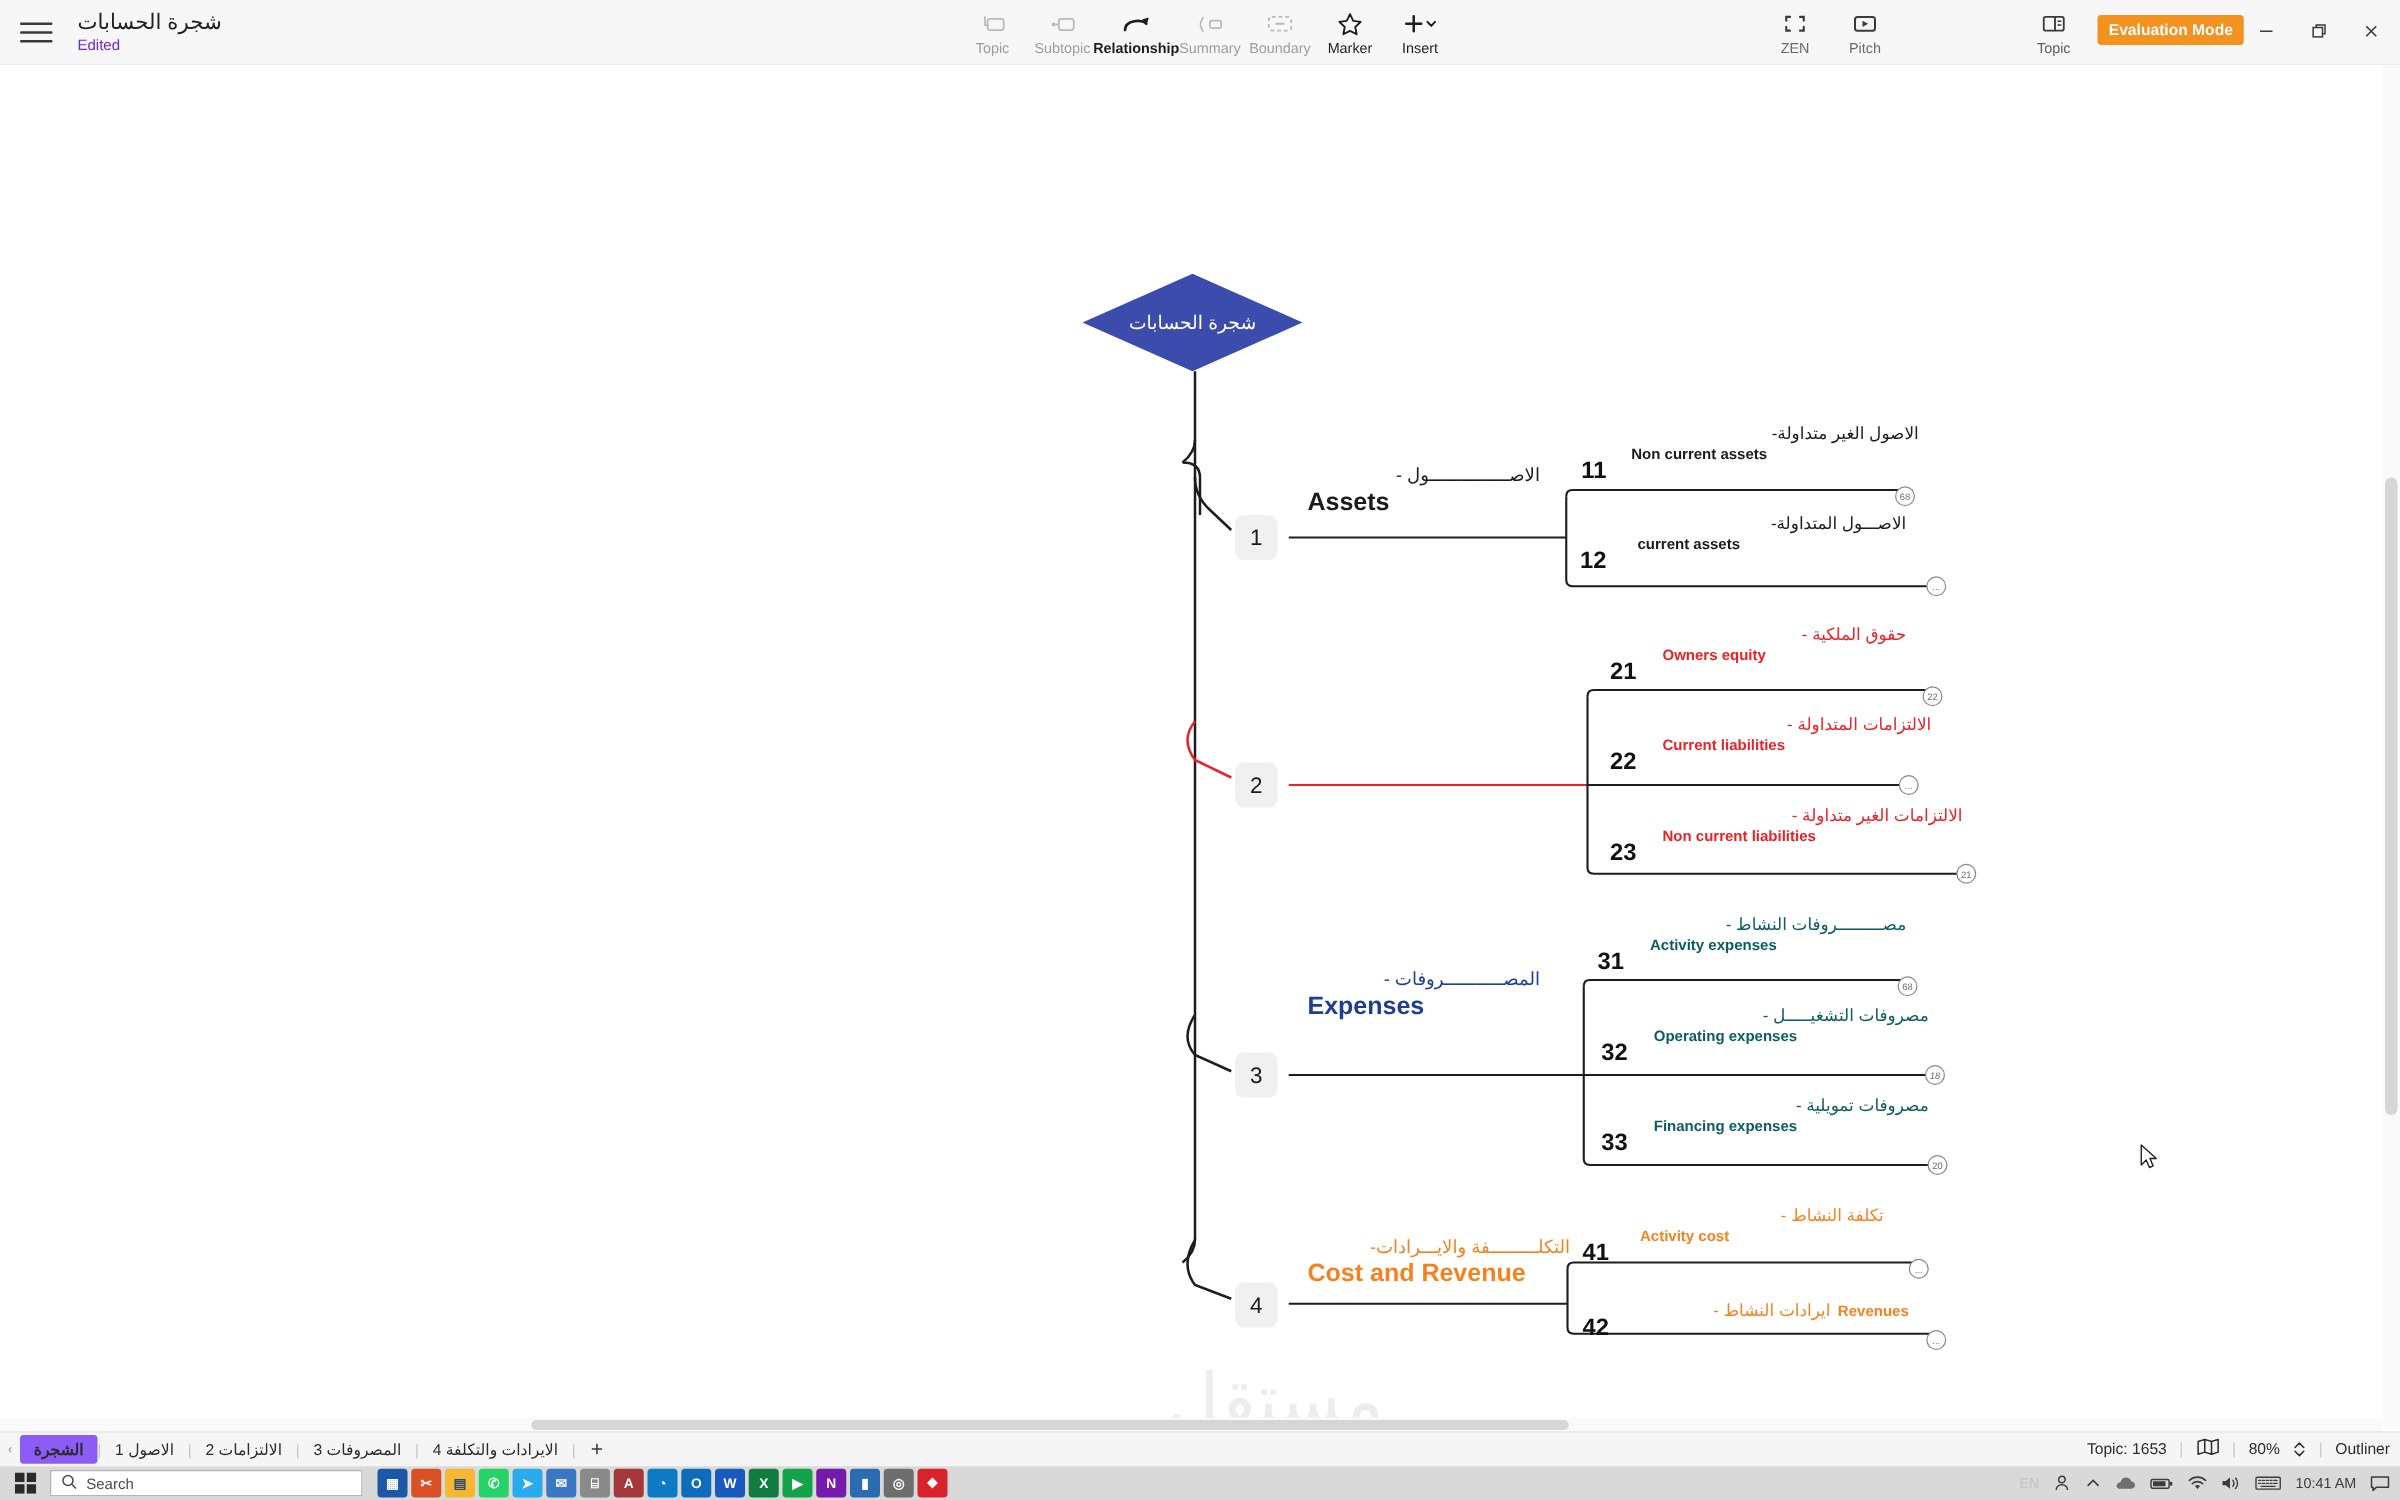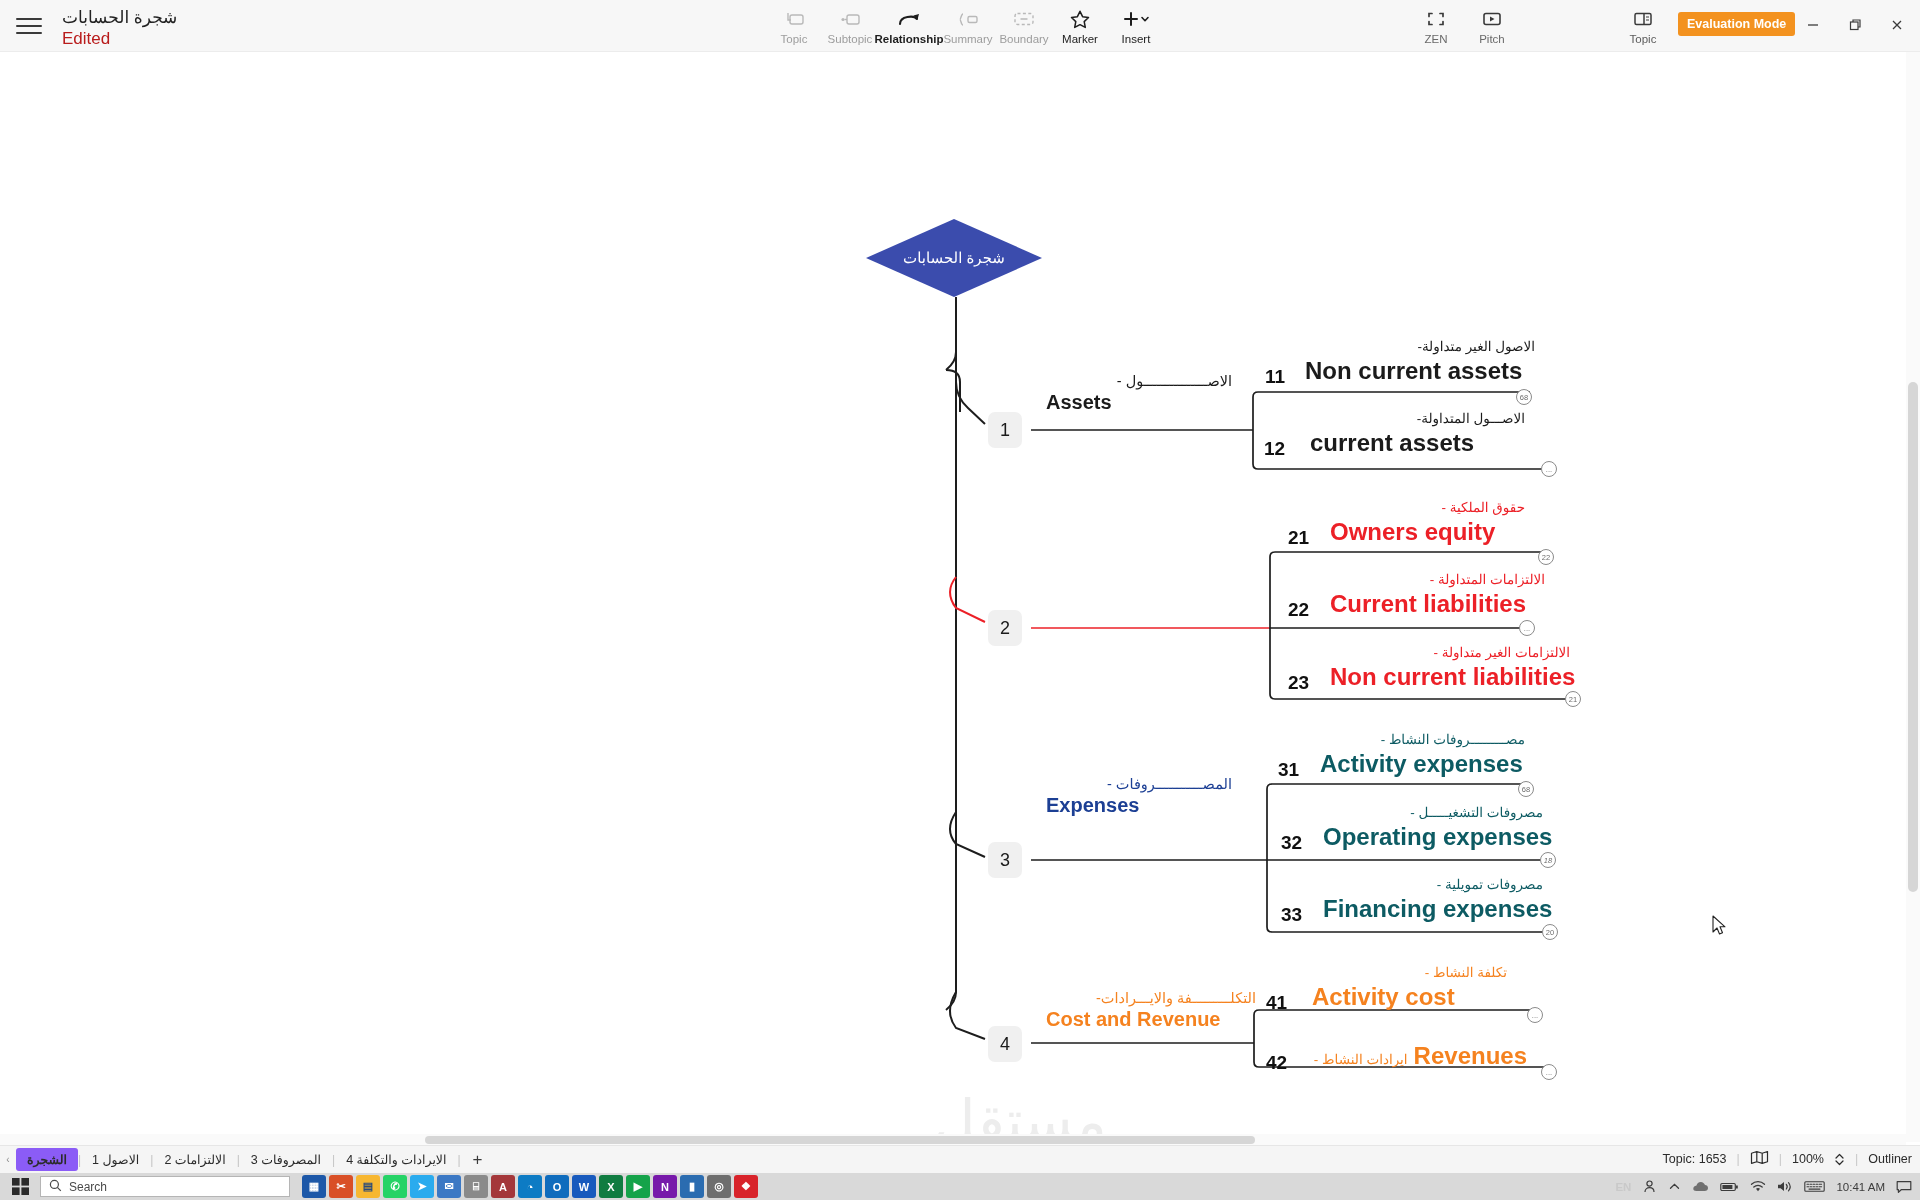--- a/index.html
+++ b/index.html
@@ -27,7 +27,7 @@
   }
   .doc-sub {
     position: absolute; left: 62px; top: 29px;
-    font-size: 17px; color: #b91c1c;
+    font-size: 12px; color: #6d28d9;
   }
 
   .tool-group { position: absolute; top: 3px; left: 766px; display: flex; align-items: flex-start; }

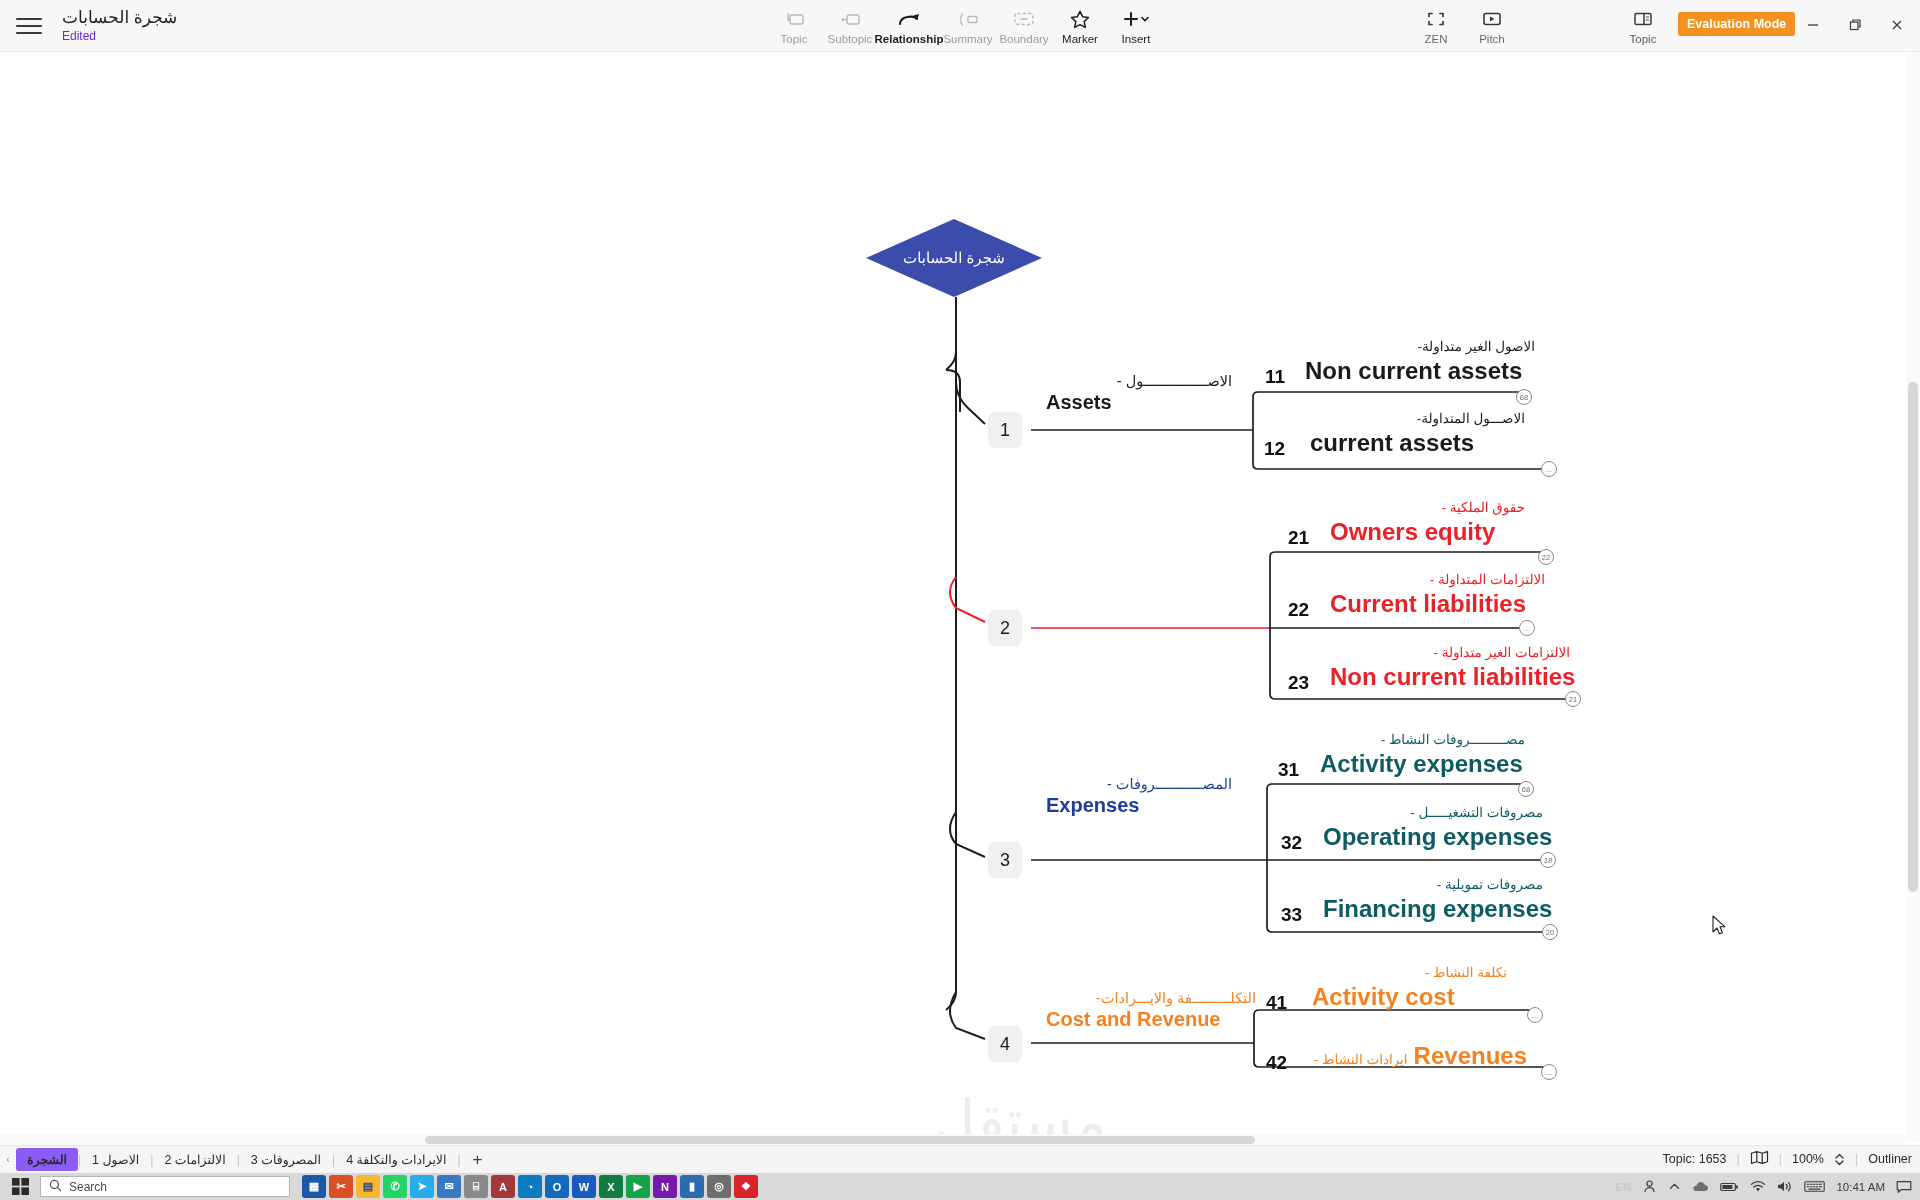--- a/index.html
+++ b/index.html
@@ -101,7 +101,7 @@
   .node.lvl1 .ar { font-size: 14.5px; }
   .node.lvl1 .en { font-size: 20px; }
   .node.lvl2 .ar { font-size: 13.5px; }
-  .node.lvl2 .en { font-size: 24px; }
+  .node.lvl2 .en { font-size: 12px; }
 
   .codenum {
     position: absolute; font-size: 19px; color: #111; font-weight: bold; cursor: pointer;

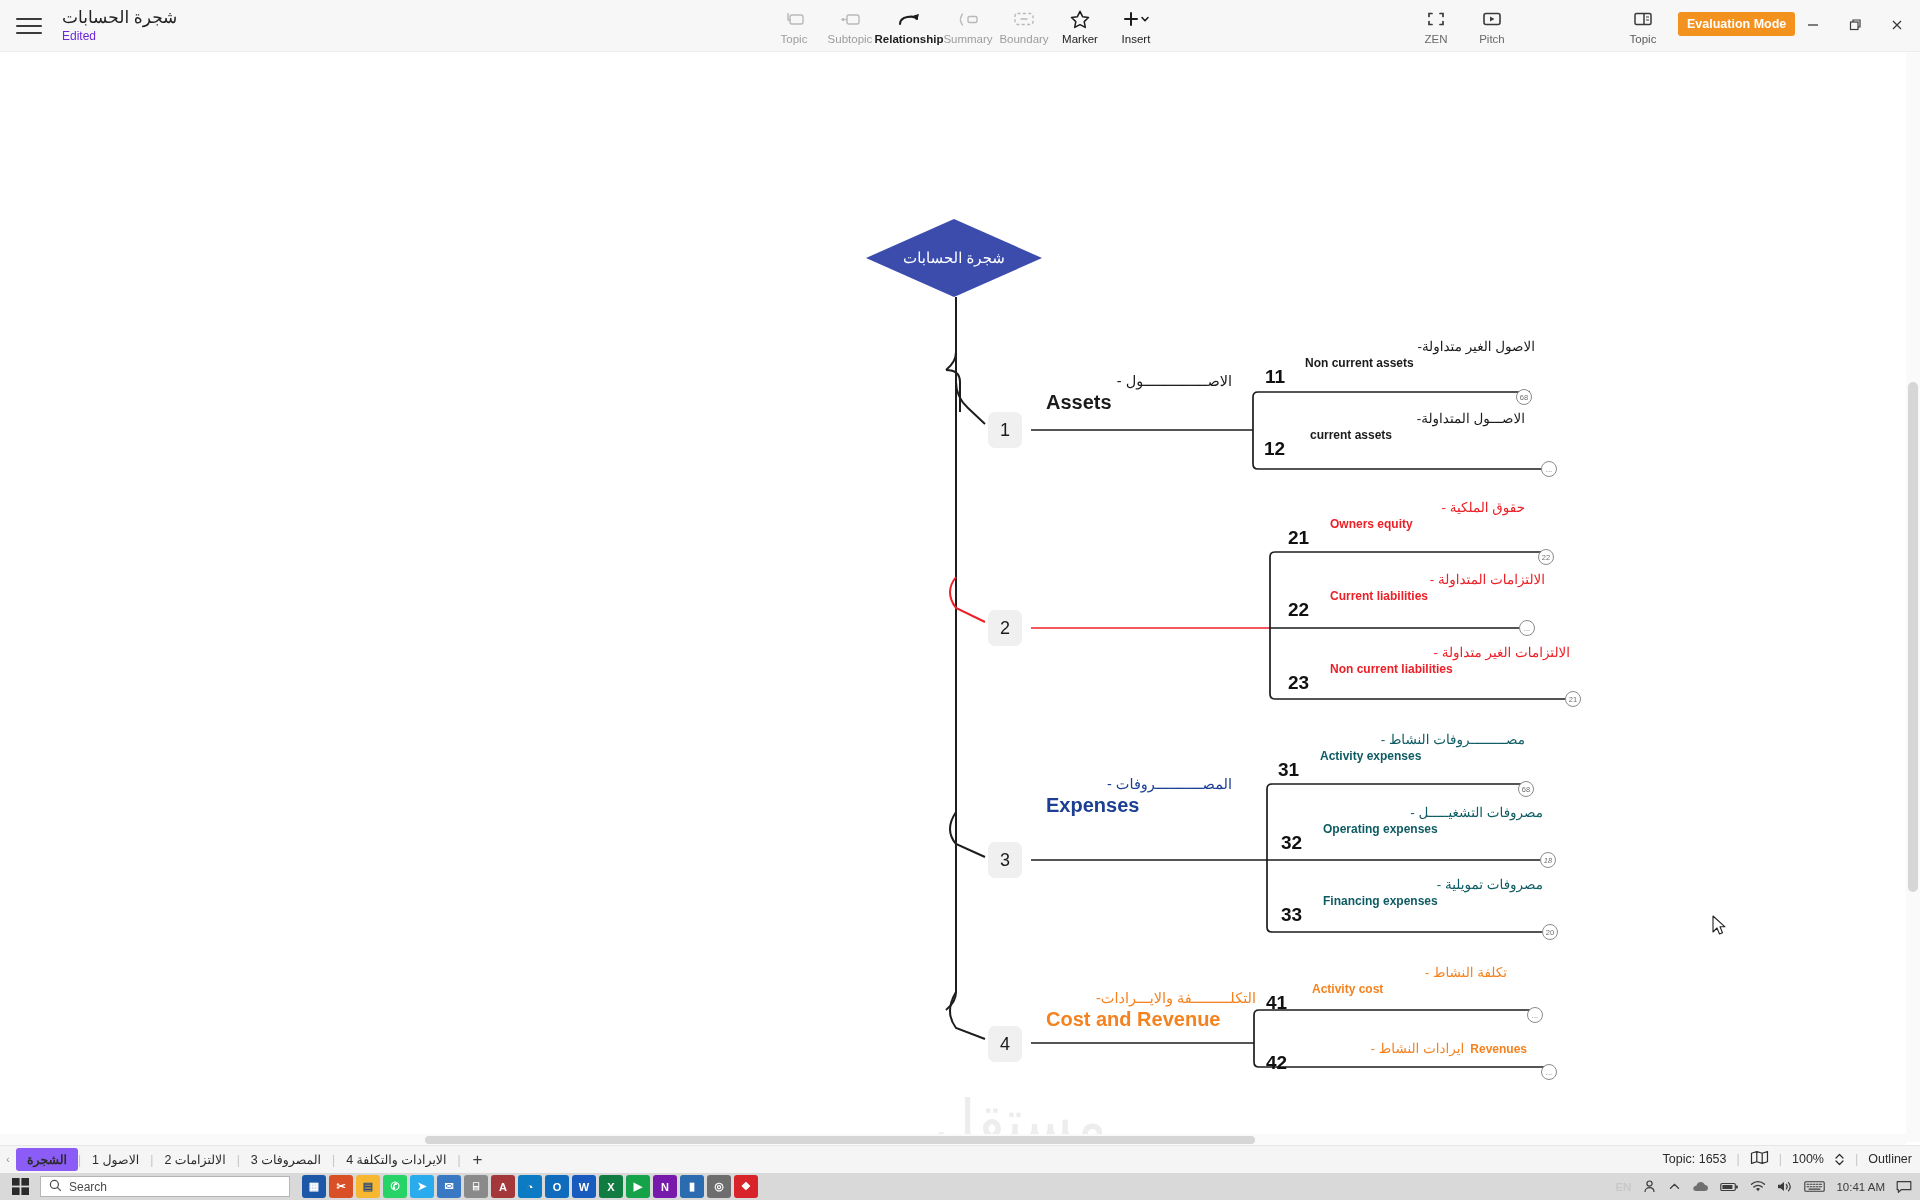--- a/index.html
+++ b/index.html
@@ -476,7 +476,7 @@
         </svg>
     </span>
     <span class="sep">|</span>
-    <span class="status-item">100%</span>
+    <span class="status-item">80%</span>
     <span class="zoom-stepper">
       <svg width="11" height="15" viewBox="0 0 11 15">
           <path d="M2 6l3.5-3.5L9 6M2 9l3.5 3.5L9 9" fill="none" stroke="#2b2b2b" stroke-width="1.2" stroke-linecap="round" stroke-linejoin="round"></path>

